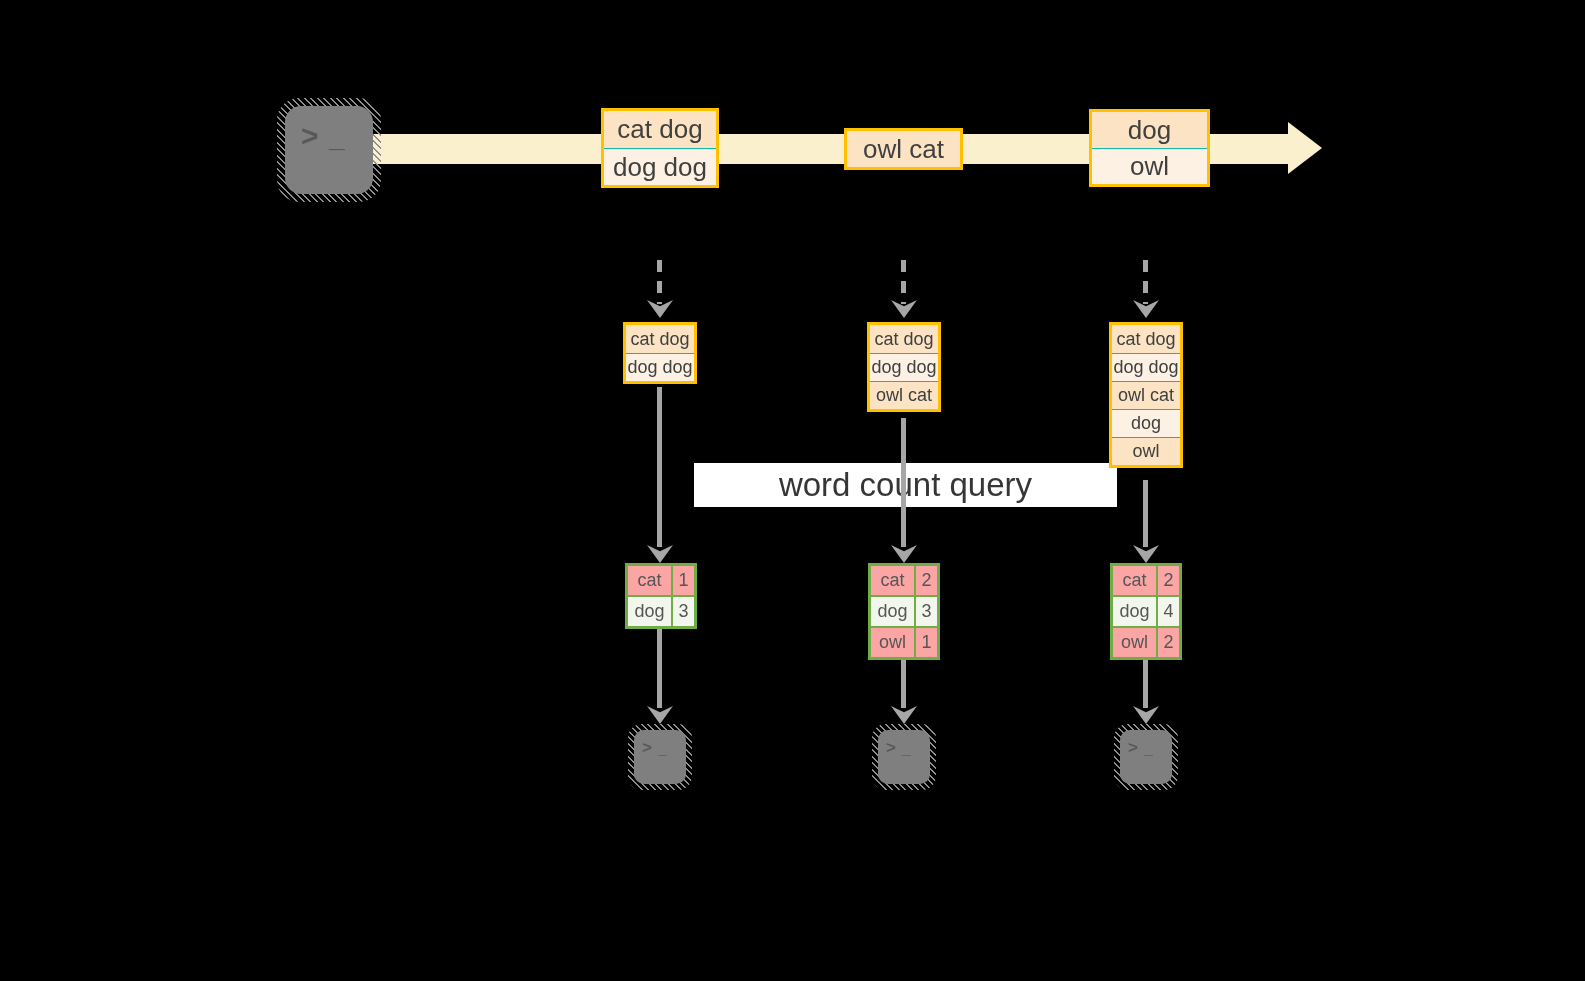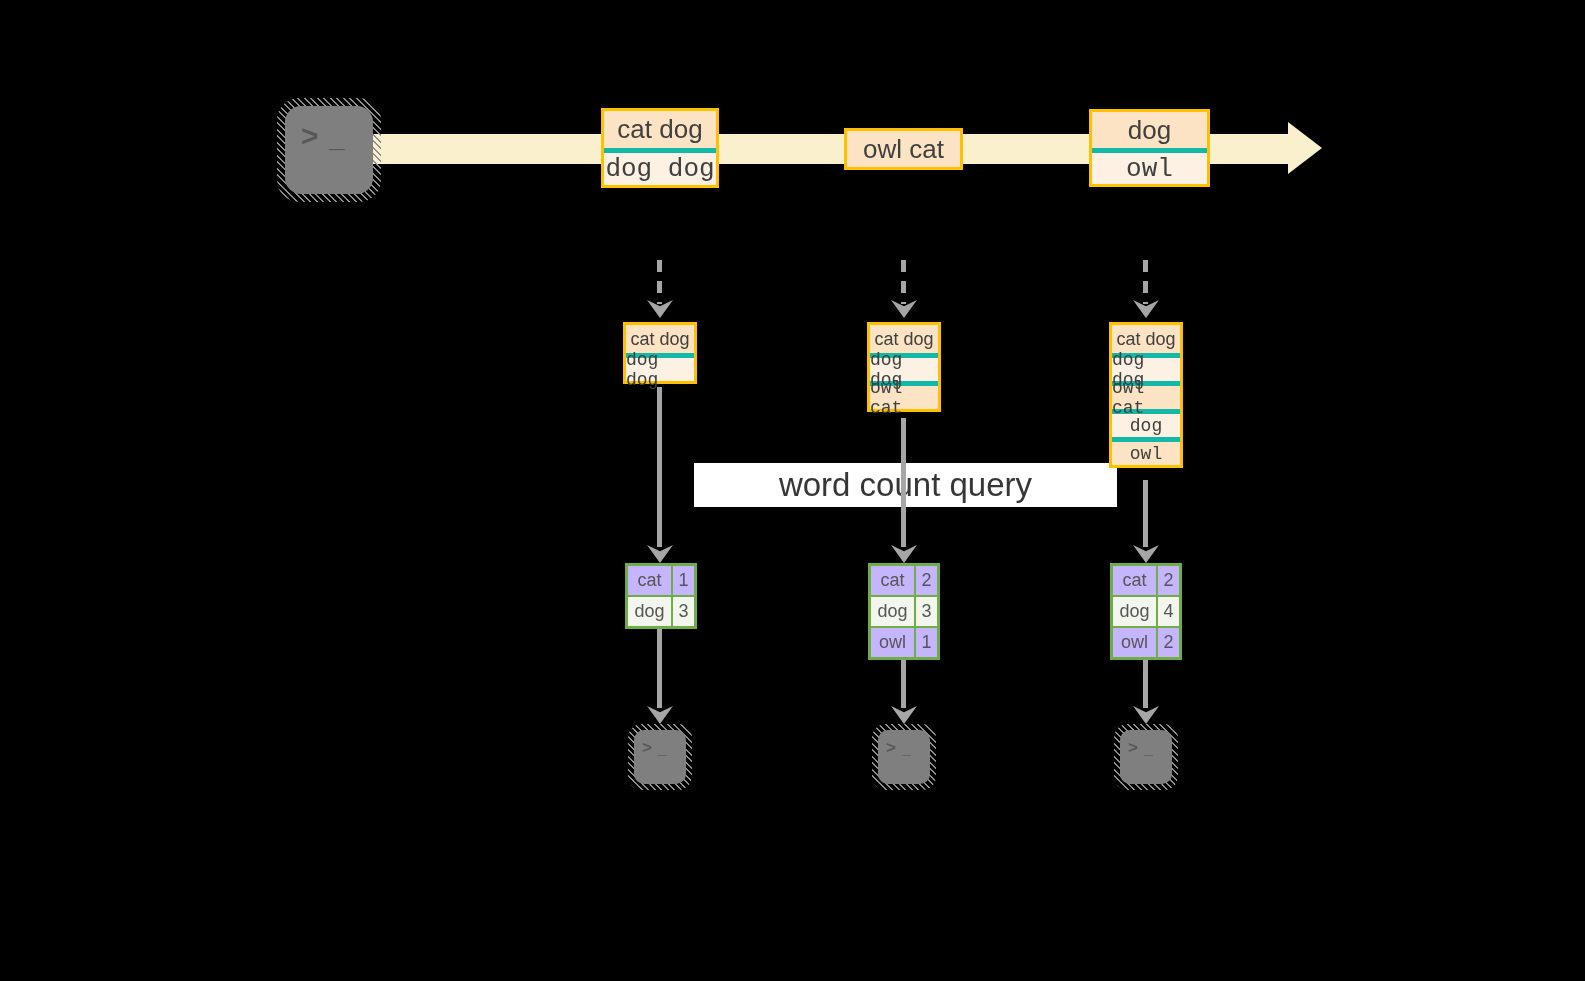--- a/index.html
+++ b/index.html
@@ -28,7 +28,7 @@
     display:flex; align-items:center; justify-content:center;
     color:#404040; box-sizing:border-box;
   }
-  .event-cell + .event-cell { border-top:5px solid #14b8a6;font-family:Liberation Mono, monospace; }
+  .event-cell + .event-cell { border-top:1px solid #14b8a6; }
   .fill-dark  { background:#FBE3C3; }
   .fill-light { background:#FCF1E3; }
   .t-big   { font-size:26px; }

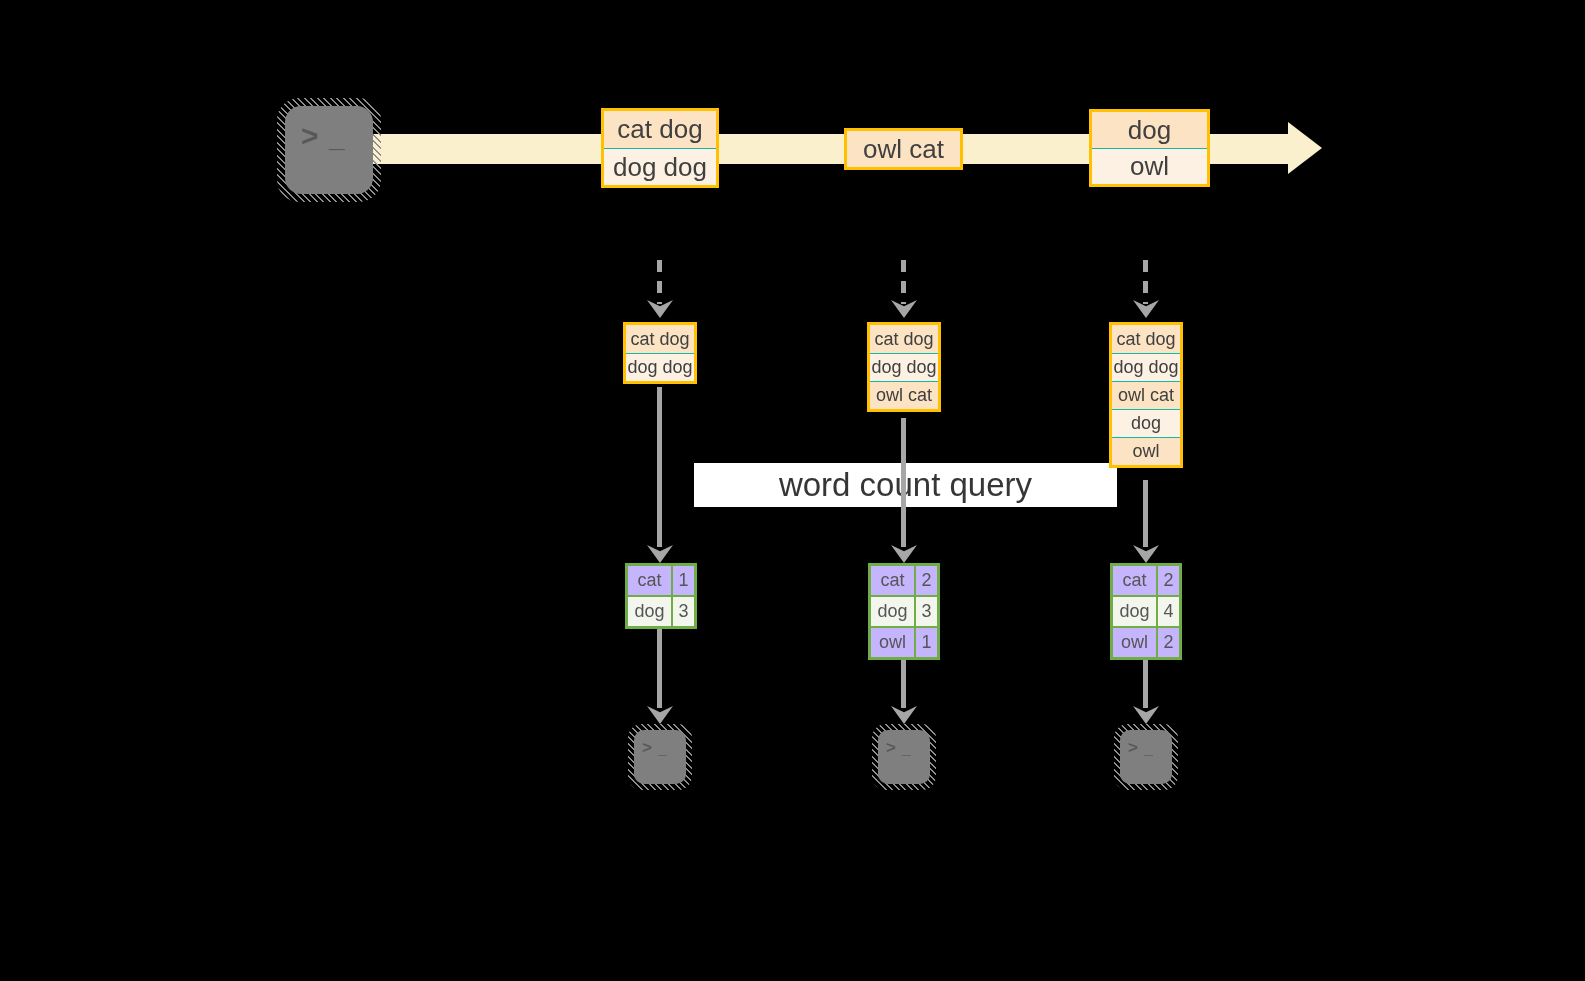--- a/index.html
+++ b/index.html
@@ -56,7 +56,7 @@
     display:flex; align-items:center; justify-content:center;
     height:29px; font-size:18px; color:#565656;
   }
-  .g-dark  { background:#c4b5fd; }
+  .g-dark  { background:#fca5a5; }
   .g-light { background:#F2F6EC; }
 
   .z2 { z-index:2; } .z3 { z-index:3; }

